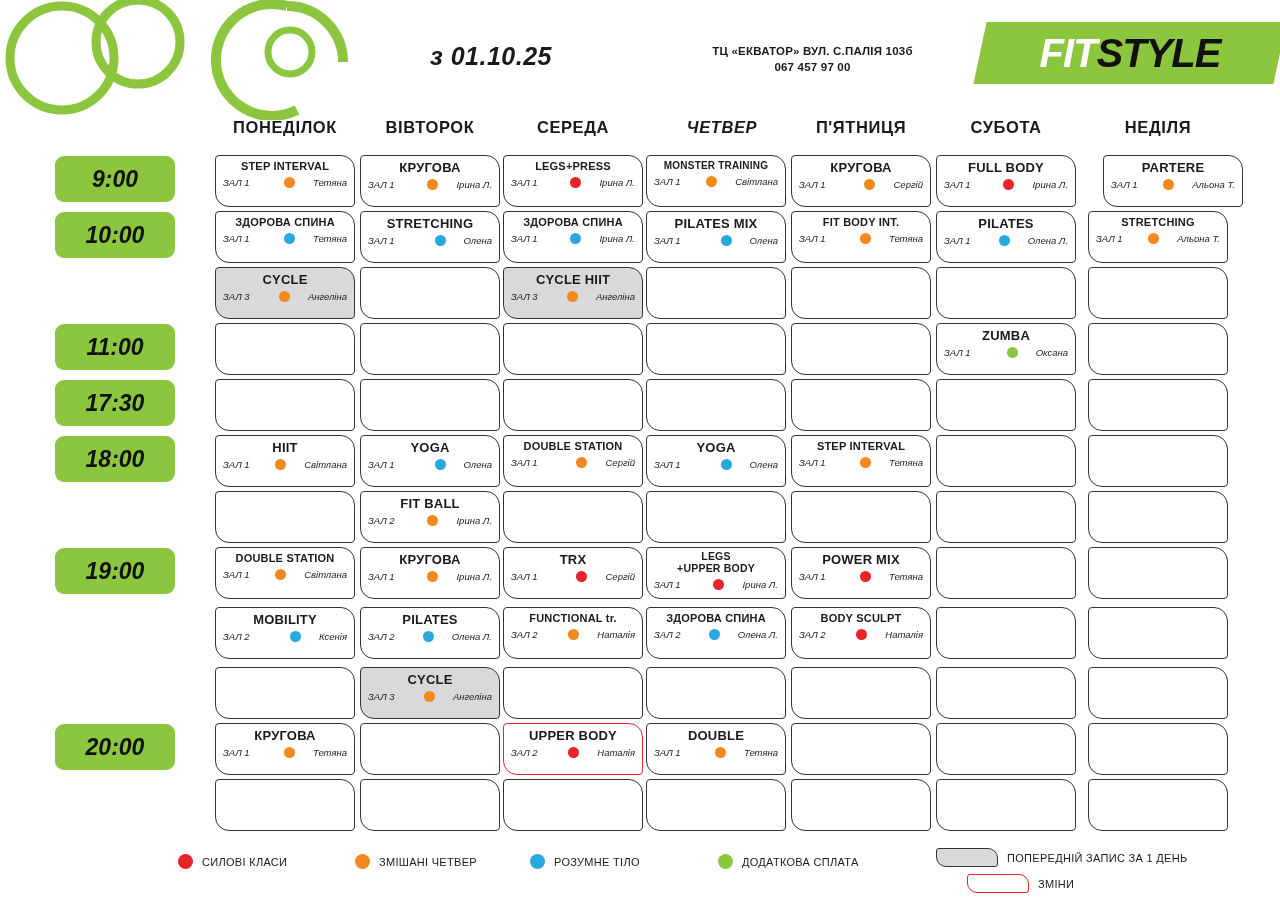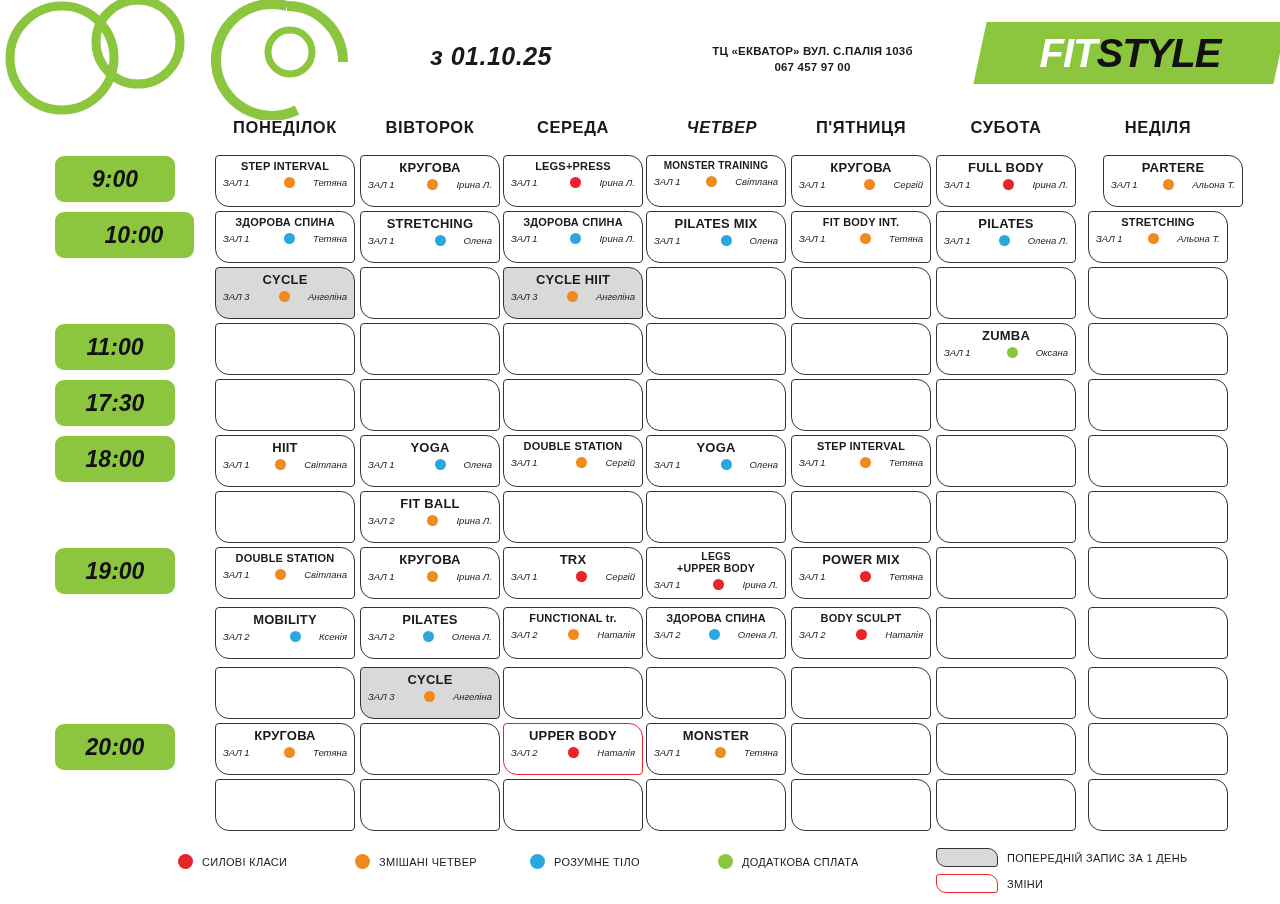--- a/index.html
+++ b/index.html
@@ -130,7 +130,7 @@
     </div>
   <div class="timecol" id="time-col">
       <div class="time-pill" style="top: 46px;">9:00</div>
-      <div class="time-pill" style="top: 102px; padding-left: 19px;">10:00</div>
+      <div class="time-pill" style="top: 102px;">10:00</div>
       <div class="time-pill" style="top: 214px;">11:00</div>
       <div class="time-pill" style="top: 270px;">17:30</div>
       <div class="time-pill" style="top: 326px;">18:00</div>

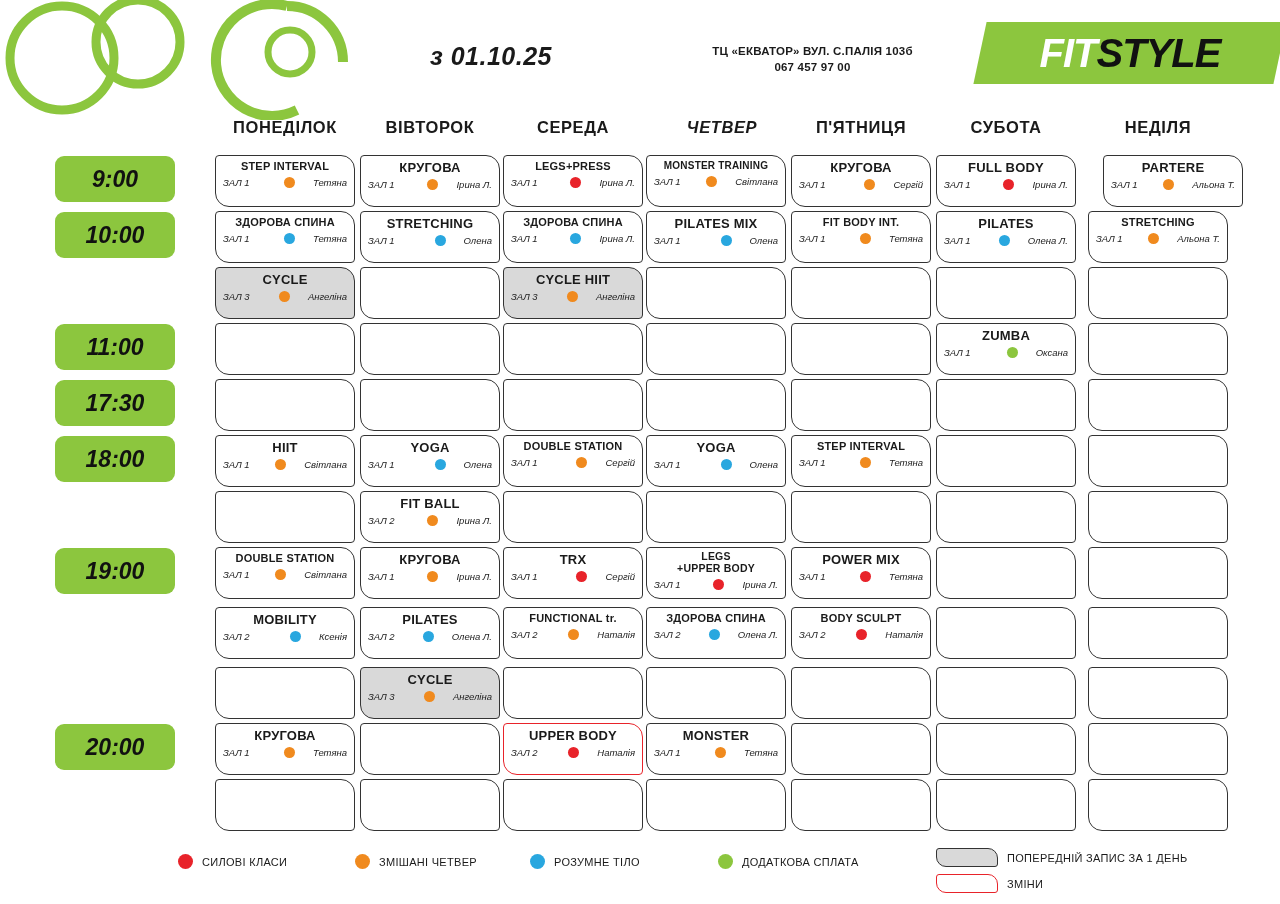--- a/index.html
+++ b/index.html
@@ -536,7 +536,7 @@
         </div>
       </div>
       <div class="cell" style="left: 646px; top: 613px;">
-        <div class="title">MONSTER</div>
+        <div class="title">DOUBLE</div>
         <div class="row2">
           <span class="hall">ЗАЛ 1</span>
           <span class="trainer-wrap">

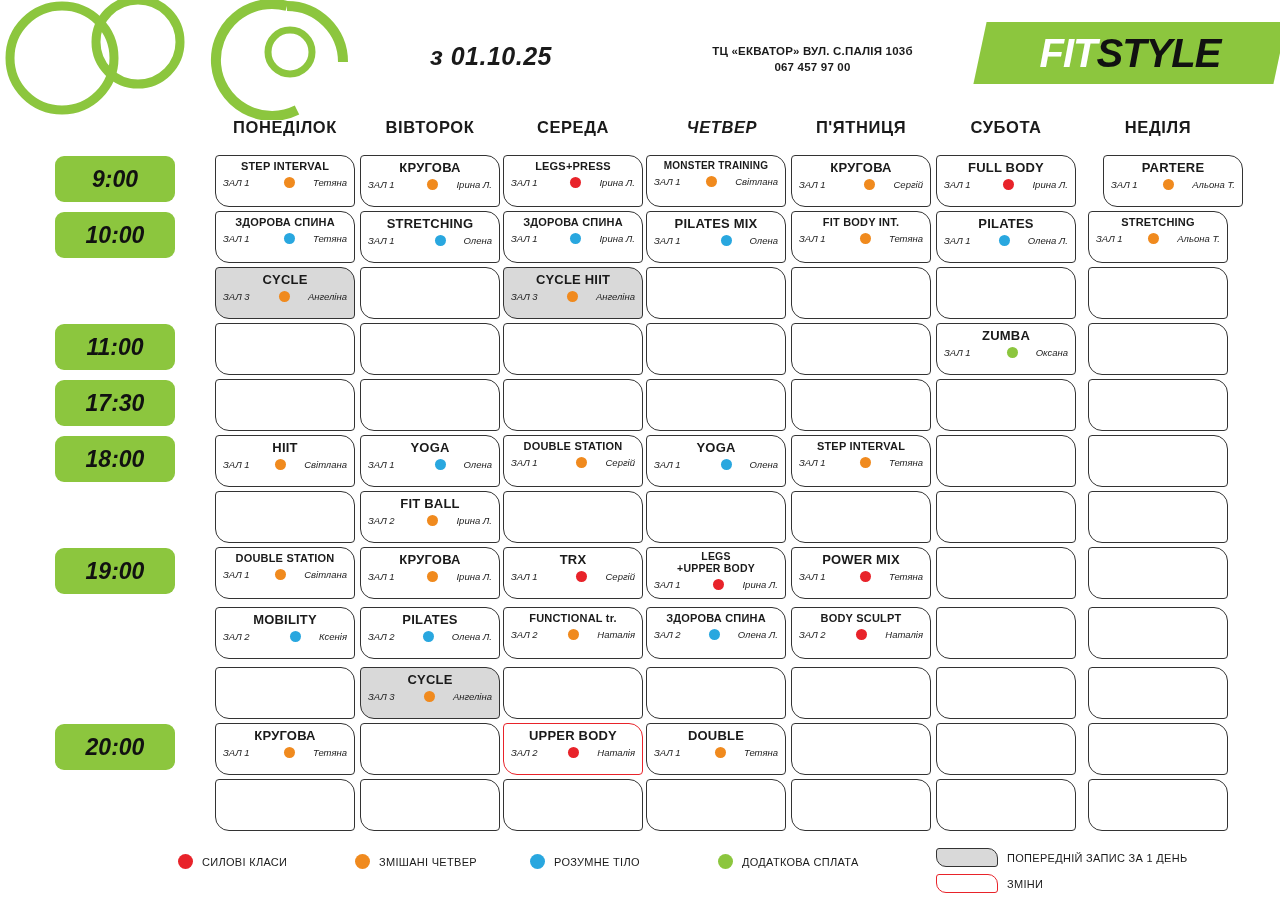--- a/index.html
+++ b/index.html
@@ -582,7 +582,7 @@
         <span class="lg-swatch grey"></span>
         <span class="lbl">ПОПЕРЕДНІЙ ЗАПИС ЗА 1 ДЕНЬ</span>
       </div>
-      <div class="lg-item" style="left: 936px; top: 26px;">
+      <div class="lg-item" style="left: 967px; top: 26px;">
         <span class="lg-swatch red"></span>
         <span class="lbl">ЗМІНИ</span>
       </div>

